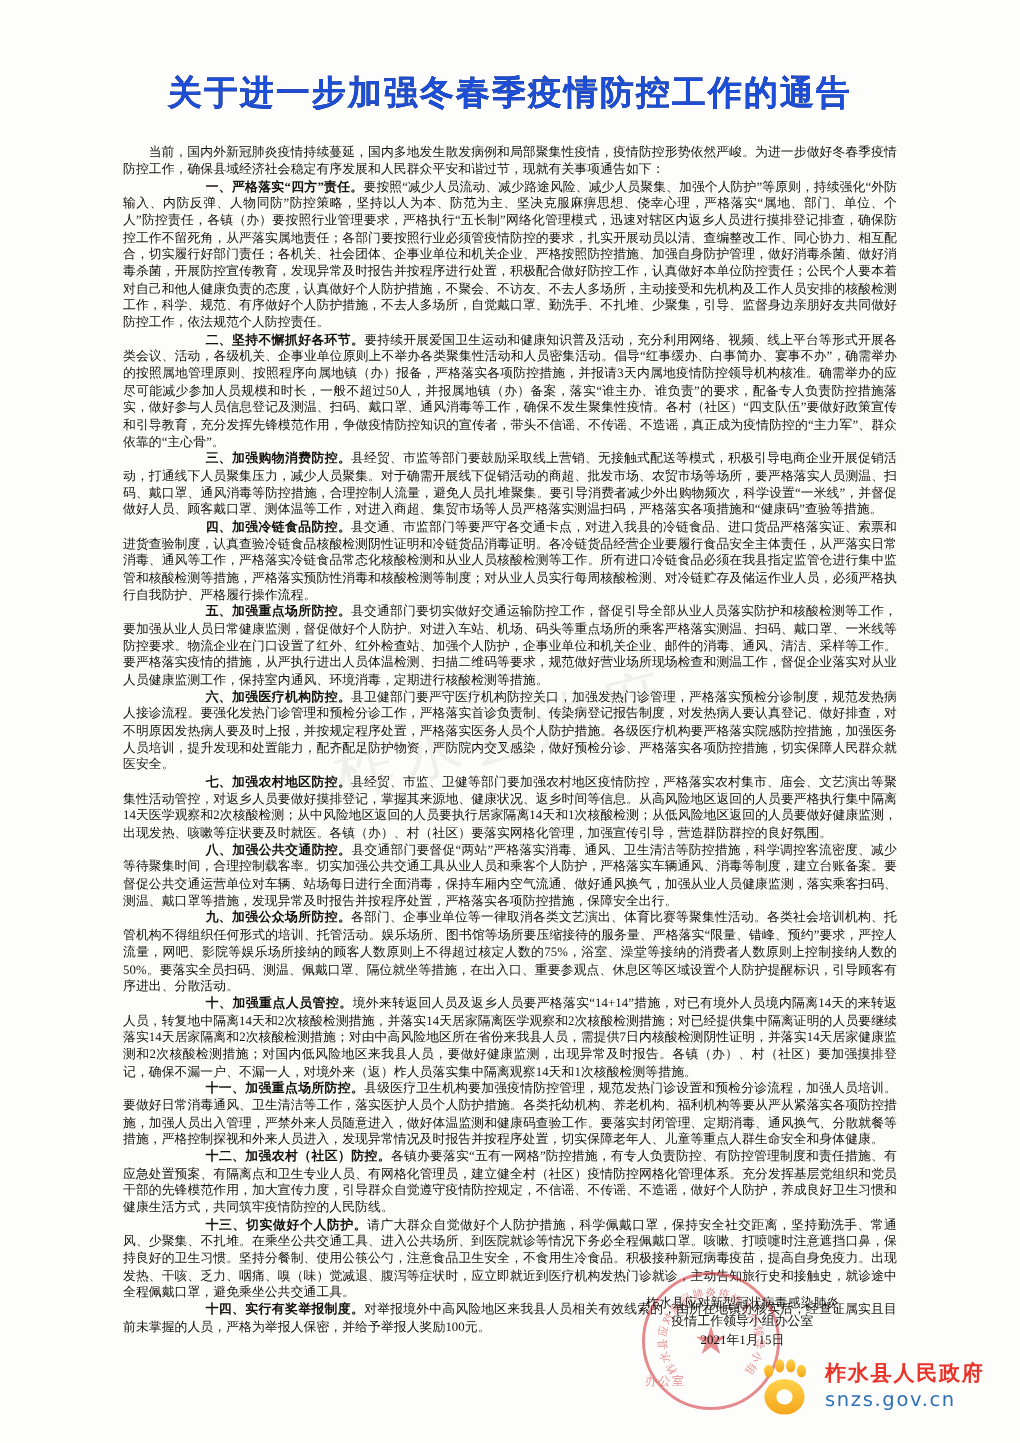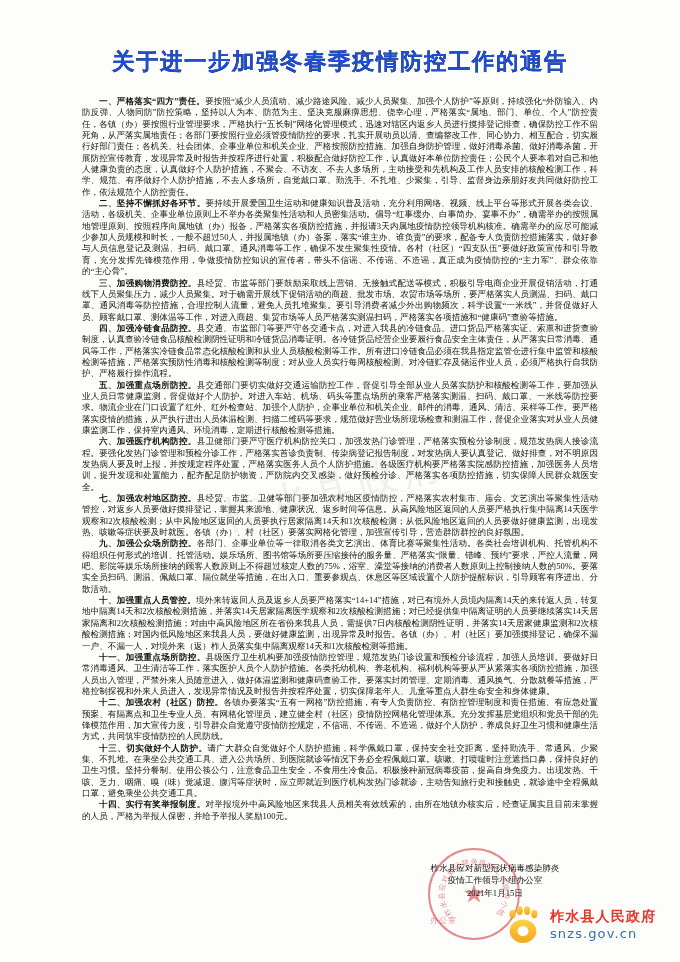--- a/index.html
+++ b/index.html
@@ -175,6 +175,7 @@
   <div class="doc-title">关于进一步加强冬春季疫情防控工作的通告</div>
 
   <div class="body-area">
+    <p class="para">当前，国内外新冠肺炎疫情持续蔓延，国内多地发生散发病例和局部聚集性疫情，疫情防控形势依然严峻。为进一步做好冬春季疫情防控工作，确保县域经济社会稳定有序发展和人民群众平安和谐过节，现就有关事项通告如下：</p>
 
     <p class="para"><span class="hd">一、严格落实“四方”责任。</span><span>要按照“减少人员流动、减少路途风险、减少人员聚集、加强个人防护”等原则，持续强化“外防输入、内防反弹、人物同防”防控策略，坚持以人为本、防范为主、坚决克服麻痹思想、侥幸心理，严格落实“属地、部门、单位、个人”防控责任，各镇（办）要按照行业管理要求，严格执行“五长制”网络化管理模式，迅速对辖区内返乡人员进行摸排登记排查，确保防控工作不留死角，从严落实属地责任；各部门要按照行业必须管疫情防控的要求，扎实开展动员以清、查编整改工作、同心协力、相互配合，切实履行好部门责任；各机关、社会团体、企事业单位和机关企业、严格按照防控措施、加强自身防护管理，做好消毒杀菌、做好消毒杀菌，开展防控宣传教育，发现异常及时报告并按程序进行处置，积极配合做好防控工作，认真做好本单位防控责任；公民个人要本着对自己和他人健康负责的态度，认真做好个人防护措施，不聚会、不访友、不去人多场所，主动接受和先机构及工作人员安排的核酸检测工作，科学、规范、有序做好个人防护措施，不去人多场所，自觉戴口罩、勤洗手、不扎堆、少聚集，引导、监督身边亲朋好友共同做好防控工作，依法规范个人防控责任。</span></p>
     <p class="para"><span class="hd">二、坚持不懈抓好各环节。</span><span>要持续开展爱国卫生运动和健康知识普及活动，充分利用网络、视频、线上平台等形式开展各类会议、活动，各级机关、企事业单位原则上不举办各类聚集性活动和人员密集活动。倡导“红事缓办、白事简办、宴事不办”，确需举办的按照属地管理原则、按照程序向属地镇（办）报备，严格落实各项防控措施，并报请3天内属地疫情防控领导机构核准。确需举办的应尽可能减少参加人员规模和时长，一般不超过50人，并报属地镇（办）备案，落实“谁主办、谁负责”的要求，配备专人负责防控措施落实，做好参与人员信息登记及测温、扫码、戴口罩、通风消毒等工作，确保不发生聚集性疫情。各村（社区）“四支队伍”要做好政策宣传和引导教育，充分发挥先锋模范作用，争做疫情防控知识的宣传者，带头不信谣、不传谣、不造谣，真正成为疫情防控的“主力军”、群众依靠的“主心骨”。</span></p>

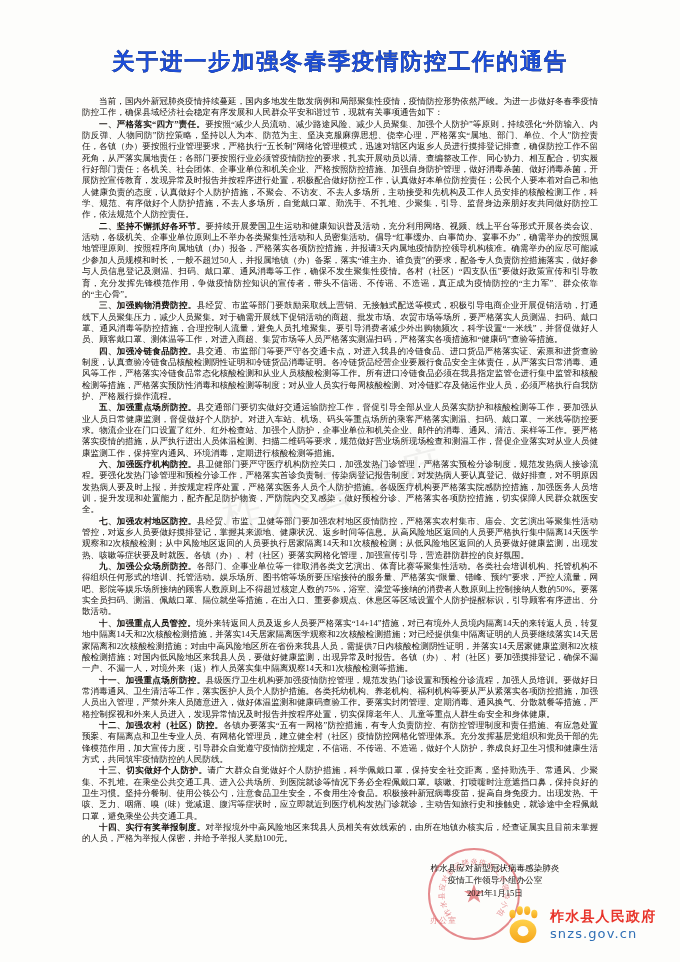--- a/index.html
+++ b/index.html
@@ -71,6 +71,7 @@
   p.para .hd {
     font-weight: bold;
     letter-spacing: 0.2px;
+    margin-left: 38px;
   }
   .signature {
     position: absolute;

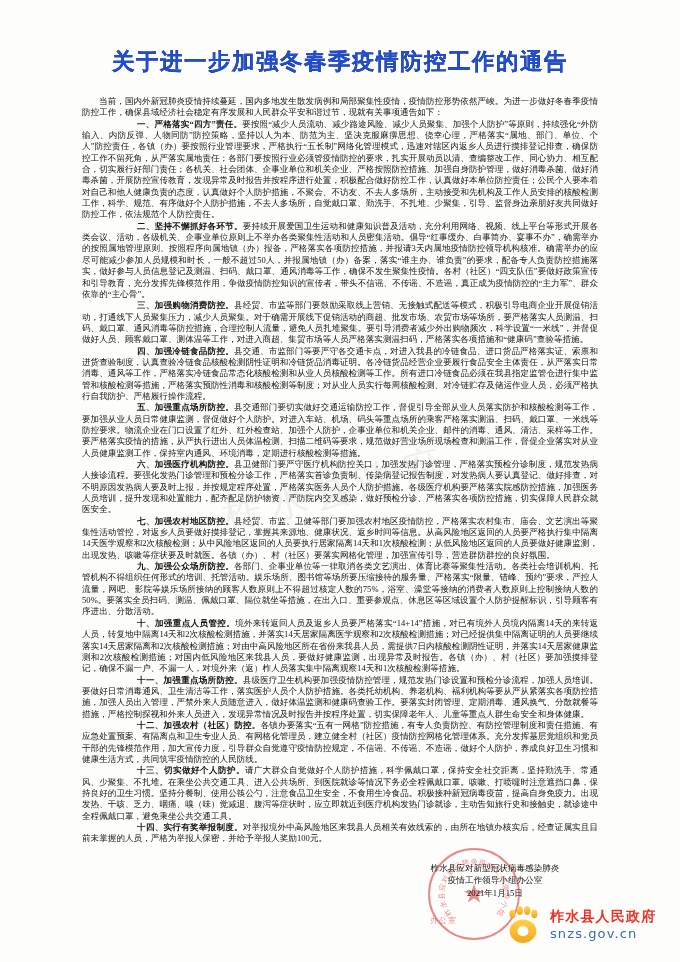--- a/index.html
+++ b/index.html
@@ -185,6 +185,7 @@
     <p class="para"><span class="hd">五、加强重点场所防控。</span><span>县交通部门要切实做好交通运输防控工作，督促引导全部从业人员落实防护和核酸检测等工作，要加强从业人员日常健康监测，督促做好个人防护。对进入车站、机场、码头等重点场所的乘客严格落实测温、扫码、戴口罩、一米线等防控要求。物流企业在门口设置了红外、红外检查站、加强个人防护，企事业单位和机关企业、邮件的消毒、通风、清洁、采样等工作。要严格落实疫情的措施，从严执行进出人员体温检测、扫描二维码等要求，规范做好营业场所现场检查和测温工作，督促企业落实对从业人员健康监测工作，保持室内通风、环境消毒，定期进行核酸检测等措施。</span></p>
     <p class="para"><span class="hd">六、加强医疗机构防控。</span><span>县卫健部门要严守医疗机构防控关口，加强发热门诊管理，严格落实预检分诊制度，规范发热病人接诊流程。要强化发热门诊管理和预检分诊工作，严格落实首诊负责制、传染病登记报告制度，对发热病人要认真登记、做好排查，对不明原因发热病人要及时上报，并按规定程序处置，严格落实医务人员个人防护措施。各级医疗机构要严格落实院感防控措施，加强医务人员培训，提升发现和处置能力，配齐配足防护物资，严防院内交叉感染，做好预检分诊、严格落实各项防控措施，切实保障人民群众就医安全。</span></p>
     <p class="para"><span class="hd">七、加强农村地区防控。</span><span>县经贸、市监、卫健等部门要加强农村地区疫情防控，严格落实农村集市、庙会、文艺演出等聚集性活动管控，对返乡人员要做好摸排登记，掌握其来源地、健康状况、返乡时间等信息。从高风险地区返回的人员要严格执行集中隔离14天医学观察和2次核酸检测；从中风险地区返回的人员要执行居家隔离14天和1次核酸检测；从低风险地区返回的人员要做好健康监测，出现发热、咳嗽等症状要及时就医。各镇（办）、村（社区）要落实网格化管理，加强宣传引导，营造群防群控的良好氛围。</span></p>
+    <p class="para"><span class="hd">八、加强公共交通防控。</span><span>县交通部门要督促“两站”严格落实消毒、通风、卫生清洁等防控措施，科学调控客流密度、减少等待聚集时间，合理控制载客率。切实加强公共交通工具从业人员和乘客个人防护，严格落实车辆通风、消毒等制度，建立台账备案。要督促公共交通运营单位对车辆、站场每日进行全面消毒，保持车厢内空气流通、做好通风换气，加强从业人员健康监测，落实乘客扫码、测温、戴口罩等措施，发现异常及时报告并按程序处置，严格落实各项防控措施，保障安全出行。</span></p>
     <p class="para"><span class="hd">九、加强公众场所防控。</span><span>各部门、企事业单位等一律取消各类文艺演出、体育比赛等聚集性活动。各类社会培训机构、托管机构不得组织任何形式的培训、托管活动。娱乐场所、图书馆等场所要压缩接待的服务量、严格落实“限量、错峰、预约”要求，严控人流量，网吧、影院等娱乐场所接纳的顾客人数原则上不得超过核定人数的75%，浴室、澡堂等接纳的消费者人数原则上控制接纳人数的50%。要落实全员扫码、测温、佩戴口罩、隔位就坐等措施，在出入口、重要参观点、休息区等区域设置个人防护提醒标识，引导顾客有序进出、分散活动。</span></p>
     <p class="para"><span class="hd">十、加强重点人员管控。</span><span>境外来转返回人员及返乡人员要严格落实“14+14”措施，对已有境外人员境内隔离14天的来转返人员，转复地中隔离14天和2次核酸检测措施，并落实14天居家隔离医学观察和2次核酸检测措施；对已经提供集中隔离证明的人员要继续落实14天居家隔离和2次核酸检测措施；对由中高风险地区所在省份来我县人员，需提供7日内核酸检测阴性证明，并落实14天居家健康监测和2次核酸检测措施；对国内低风险地区来我县人员，要做好健康监测，出现异常及时报告。各镇（办）、村（社区）要加强摸排登记，确保不漏一户、不漏一人，对境外来（返）柞人员落实集中隔离观察14天和1次核酸检测等措施。</span></p>
     <p class="para"><span class="hd">十一、加强重点场所防控。</span><span>县级医疗卫生机构要加强疫情防控管理，规范发热门诊设置和预检分诊流程，加强人员培训。要做好日常消毒通风、卫生清洁等工作，落实医护人员个人防护措施。各类托幼机构、养老机构、福利机构等要从严从紧落实各项防控措施，加强人员出入管理，严禁外来人员随意进入，做好体温监测和健康码查验工作。要落实封闭管理、定期消毒、通风换气、分散就餐等措施，严格控制探视和外来人员进入，发现异常情况及时报告并按程序处置，切实保障老年人、儿童等重点人群生命安全和身体健康。</span></p>

